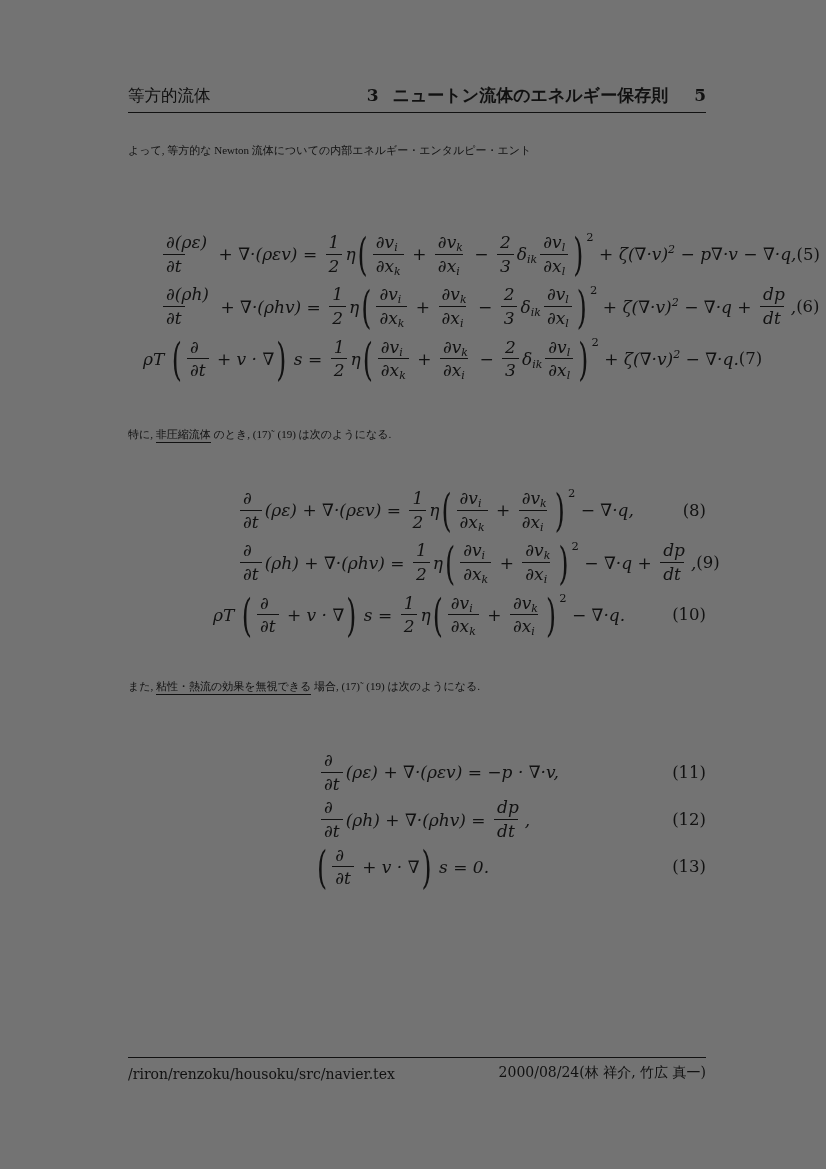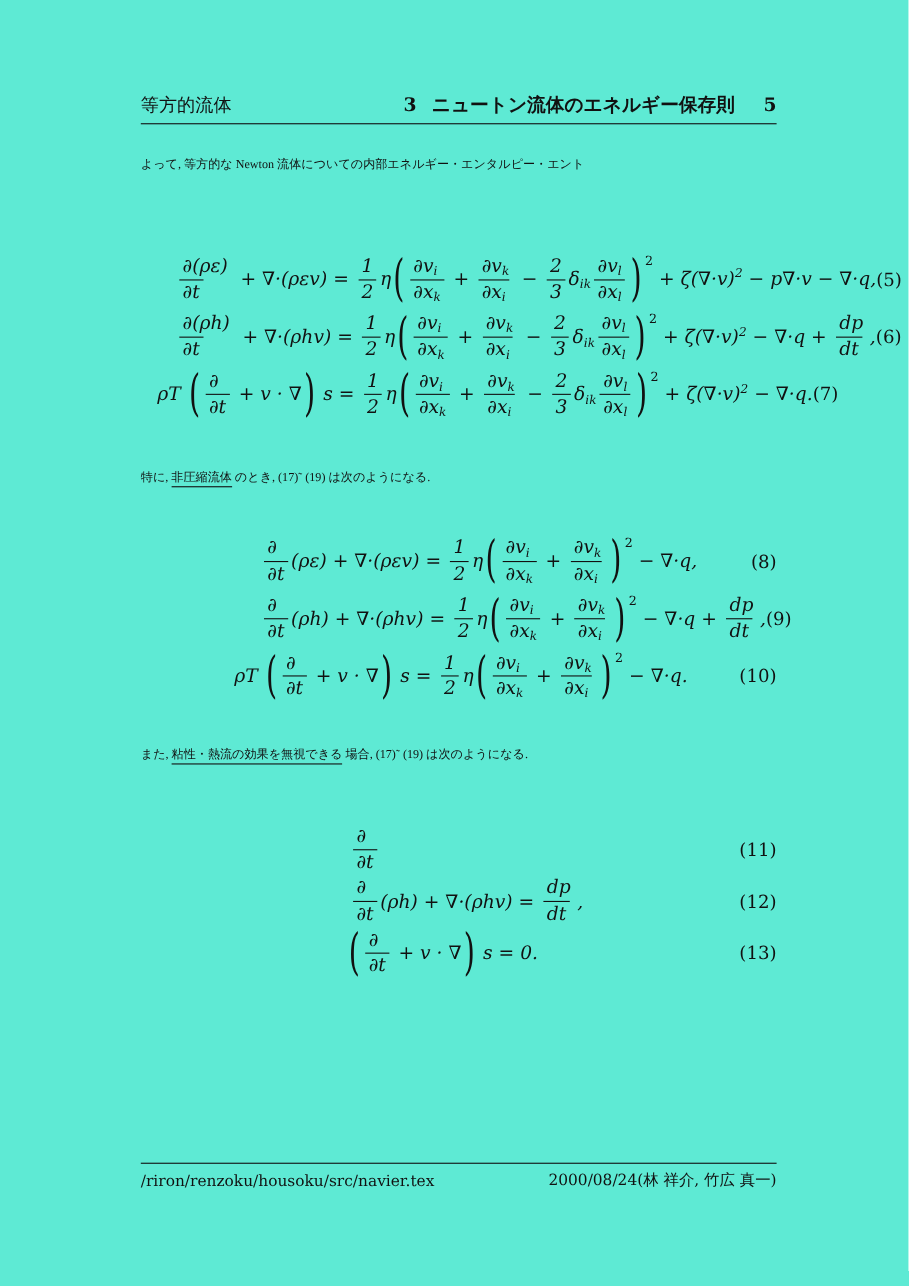--- a/index.html
+++ b/index.html
@@ -6,7 +6,7 @@
   .page {
     position:relative;
     width:826px; height:1169px;
-    background:#5eead4;
+    background:#737373;
     color:#111;
     overflow:hidden;
   }

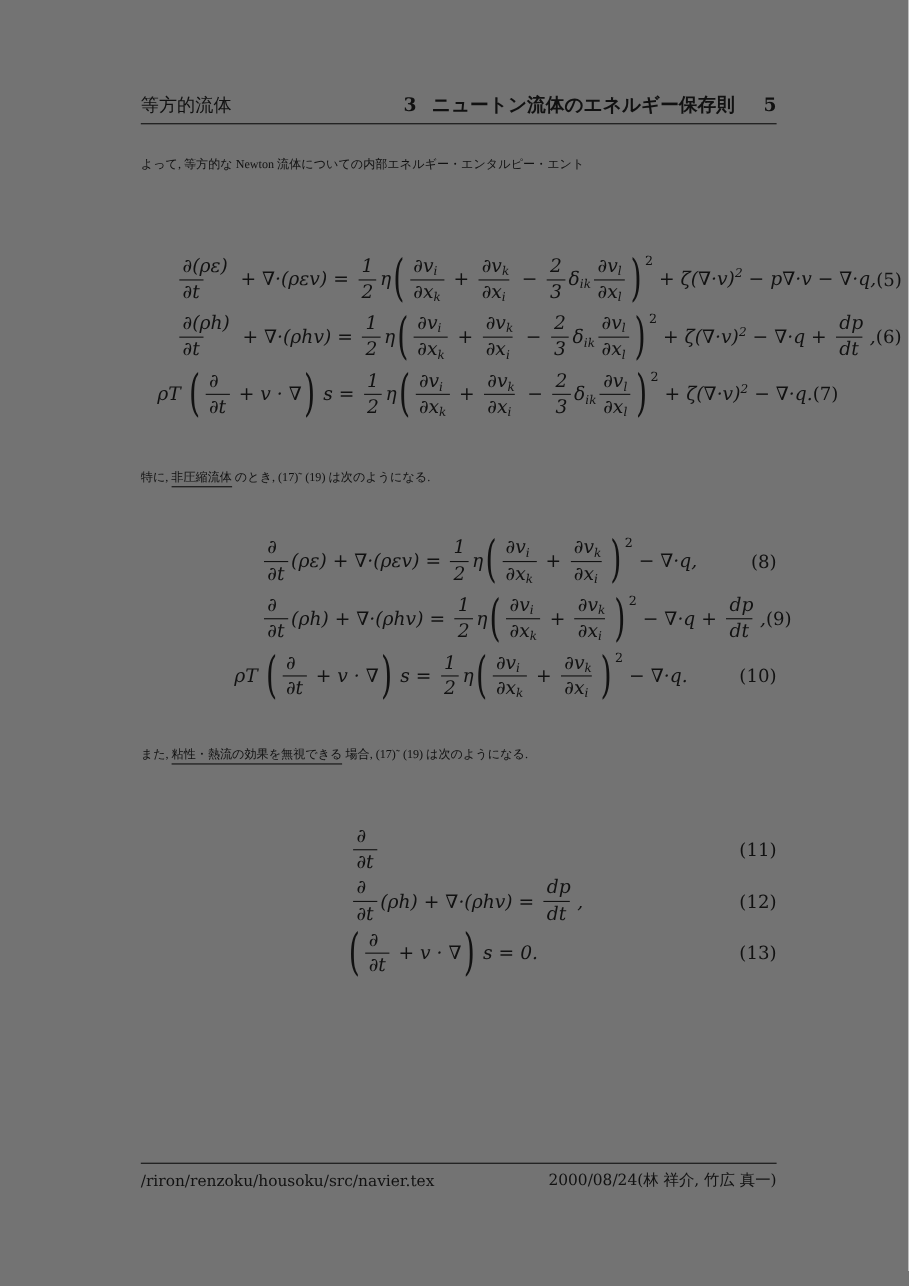--- a/index.html
+++ b/index.html
@@ -133,7 +133,7 @@
   </div>
 
   <div class="eqblock block3">
-      <div class="eq"><span class="frac"><span class="num">∂</span><span class="den">∂t</span></span><span class="eqnum">(11)</span></div>
+      <div class="eq"><span class="frac"><span class="num">∂</span><span class="den">∂t</span></span><span class="mt">(ρε) + ∇·(ρεv) = −p · ∇·v,</span><span class="eqnum">(11)</span></div>
       <div class="eq"><span class="frac"><span class="num">∂</span><span class="den">∂t</span></span><span class="mt">(ρh) + ∇·(ρhv) = </span><span class="frac"><span class="num">dp</span><span class="den">dt</span></span><span class="mt">,</span><span class="eqnum">(12)</span></div>
       <div class="eq"><span class="bigp">(</span><span class="frac"><span class="num">∂</span><span class="den">∂t</span></span><span class="mt"> + v · ∇</span><span class="bigp">)</span><span class="mt"> s = 0.</span><span class="eqnum">(13)</span></div>
     </div>

